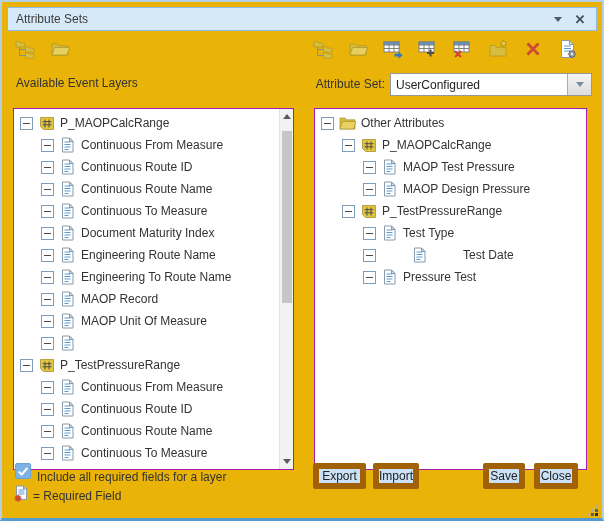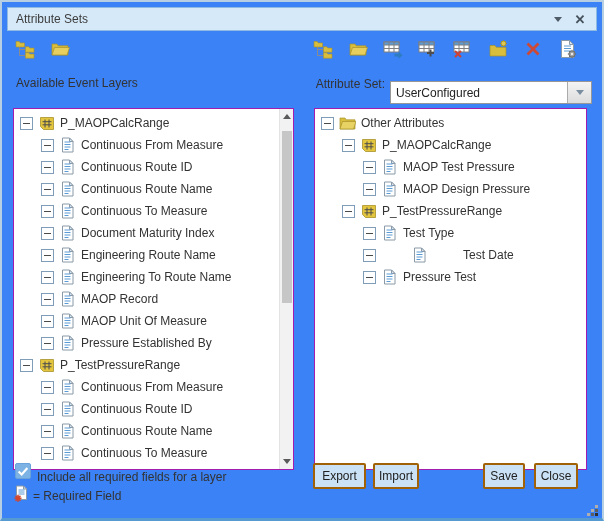--- a/index.html
+++ b/index.html
@@ -4,7 +4,7 @@
 <style>
   html,body{margin:0;padding:0;background:#fff;}
   *{box-sizing:border-box;font-family:"Liberation Sans",sans-serif;}
-  #window{position:relative;width:604px;height:521px;background:#3b82f6;
+  #window{position:relative;width:604px;height:521px;background:#eab308;
     border:2px solid #b7cfe2;border-bottom:3px solid #569ad2;overflow:hidden;}
   
   .titlebar{position:absolute;left:5px;top:5px;width:590px;height:24px;

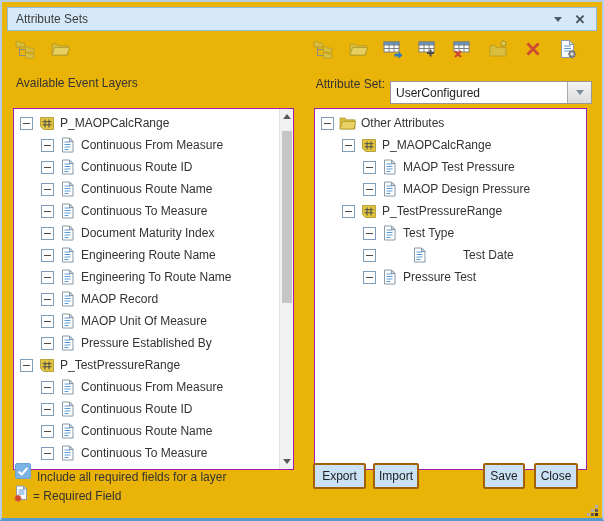--- a/index.html
+++ b/index.html
@@ -23,7 +23,7 @@
   #lbl-attrset{left:290px;top:75px;width:93px;text-align:right;}
   
   .combo{position:absolute;left:388px;top:71px;width:202px;height:23px;background:#fff;
-    border:1px solid #979797;display:flex;align-items:center;margin-top:8px;}
+    border:1px solid #979797;display:flex;align-items:center;}
   .combo .val{flex:1;font-size:12px;color:#222;padding:0 5px;white-space:nowrap;overflow:hidden;}
   .combo .drop{width:24px;height:21px;background:linear-gradient(#f4f4f4,#dcdcdc);
     border-left:1px solid #ababab;display:flex;align-items:center;justify-content:center;}

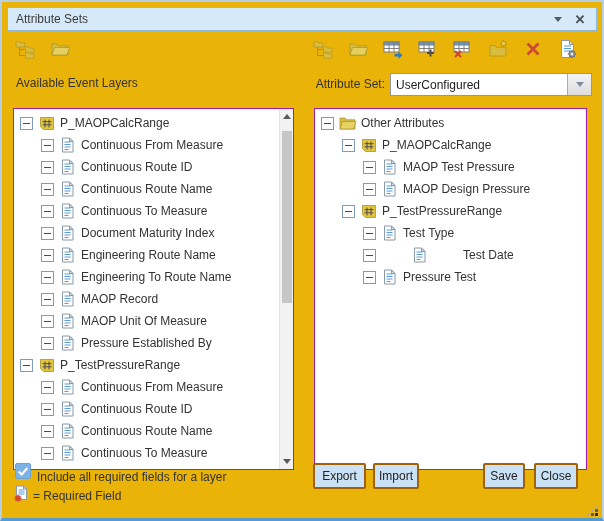--- a/index.html
+++ b/index.html
@@ -284,7 +284,6 @@
               <path d="M3.5 5h6 M3.5 7.5h6 M3.5 10h6 M3.5 12.5h4" stroke="#5b9bd5"></path>
             </svg>
           </span>
-          <span class="node-label">Pressure Established By</span>
         </div>
         <div class="tree-row" style="padding-left: 6px;">
           <span class="expander"></span>

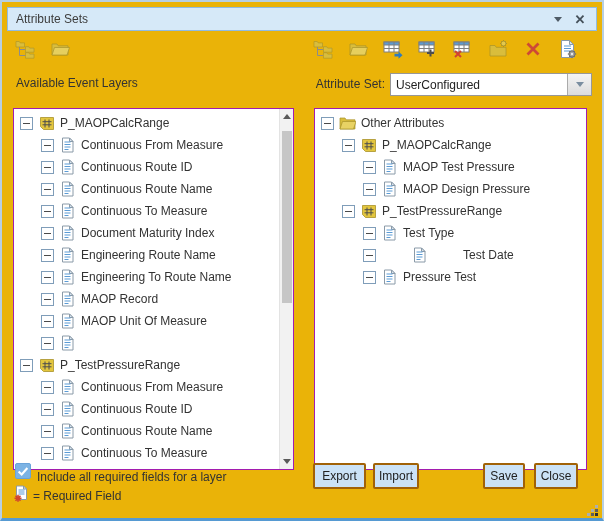--- a/index.html
+++ b/index.html
@@ -53,7 +53,7 @@
   #lbl-include{left:35px;top:452px;margin-top:16px;}
   #req-icon{position:absolute;left:11px;top:483px;}
   #lbl-required{left:31px;top:487px;}
-  .btn{position:absolute;top:461px;height:26px;background:#cbe2f6;border:2px solid #a16207;
+  .btn{position:absolute;top:461px;height:26px;background:#cbe2f6;border:6px solid #a16207;
     border-radius:2px;font-size:12px;color:#222;display:flex;align-items:center;justify-content:center;padding:0;}
   #btn-export{left:311px;width:53px;} #btn-import{left:371px;width:46px;}
   #btn-save{left:481px;width:42px;}  #btn-close{left:532px;width:44px;}

